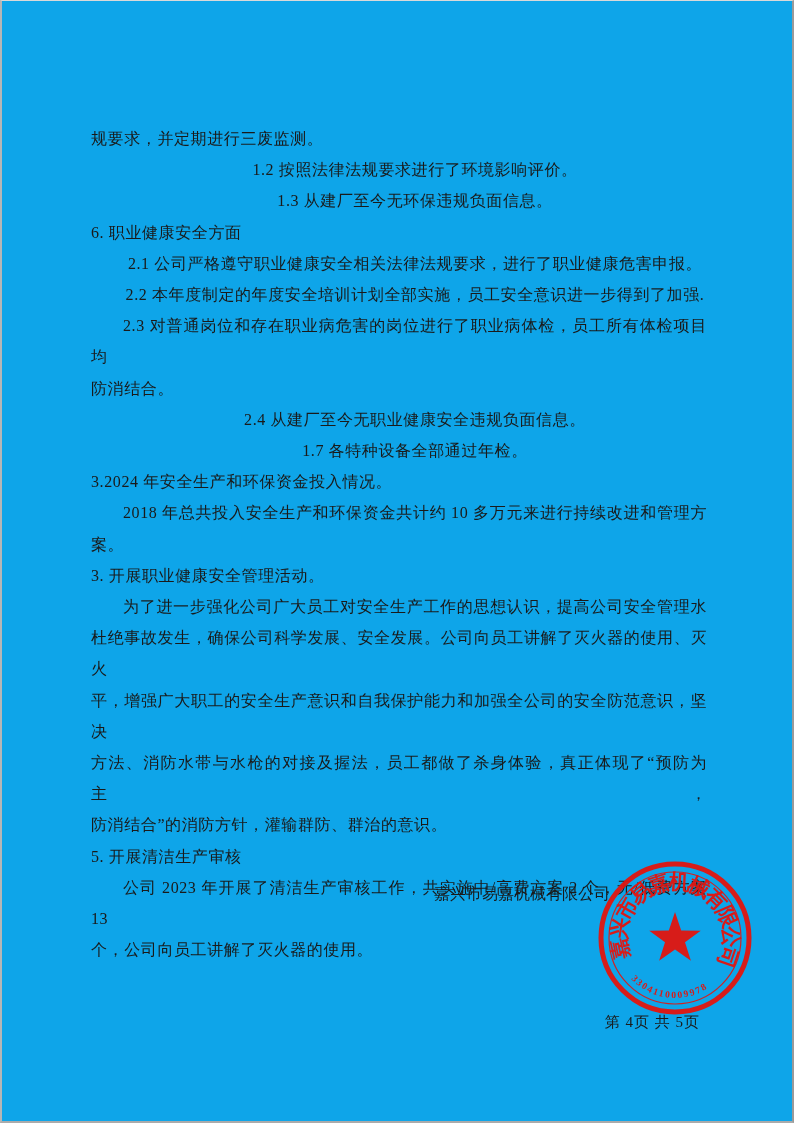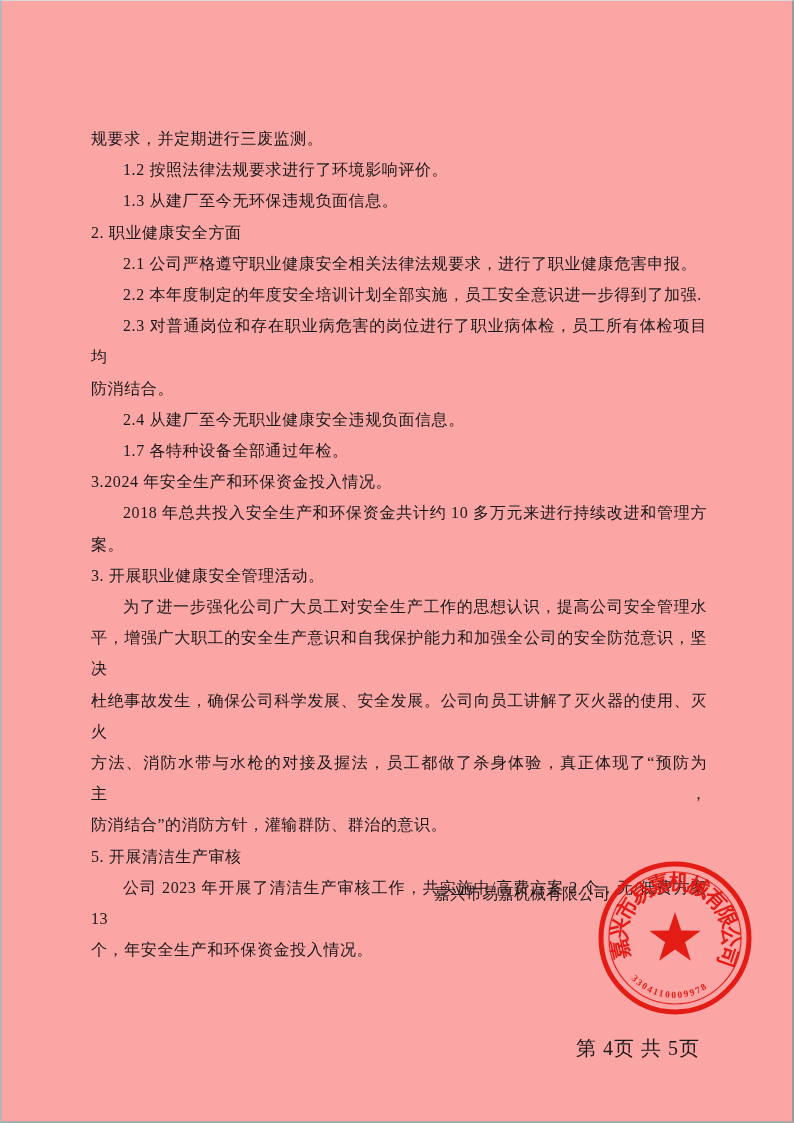--- a/index.html
+++ b/index.html
@@ -16,7 +16,7 @@
     left: 0; top: 0;
     width: 794px; height: 1123px;
     box-sizing: border-box;
-    background: #fca5a5;
+    background: #0ea5e9;
     border-top: 1px solid #d9d9d9;
     border-left: 2px solid #b6b6b6;
     border-right: 2px solid #9a9a9a;

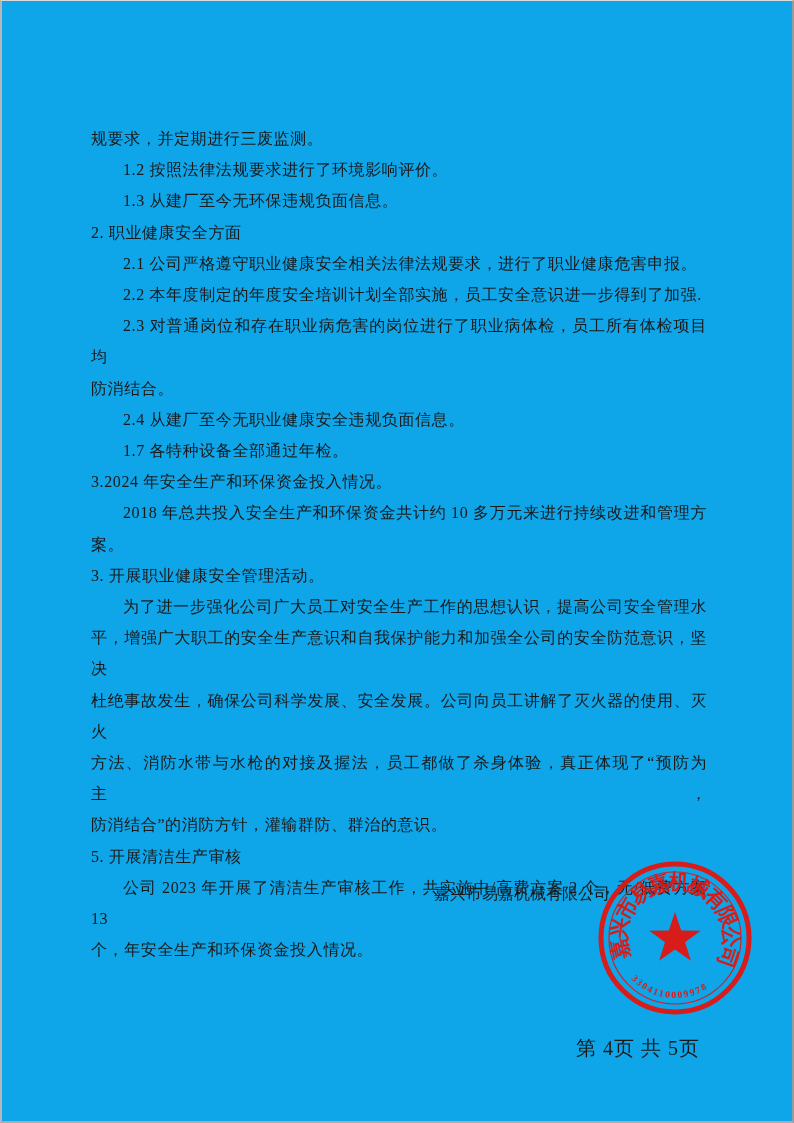--- a/index.html
+++ b/index.html
@@ -33,7 +33,7 @@
     color: #1a1a1a;
   }
   .line { white-space: nowrap; }
-  .line.ind { text-indent: 32px; }
+  .line.ind { text-indent: 32px; text-align: center; }
   .line.jst {
     white-space: normal;
     text-align: justify;

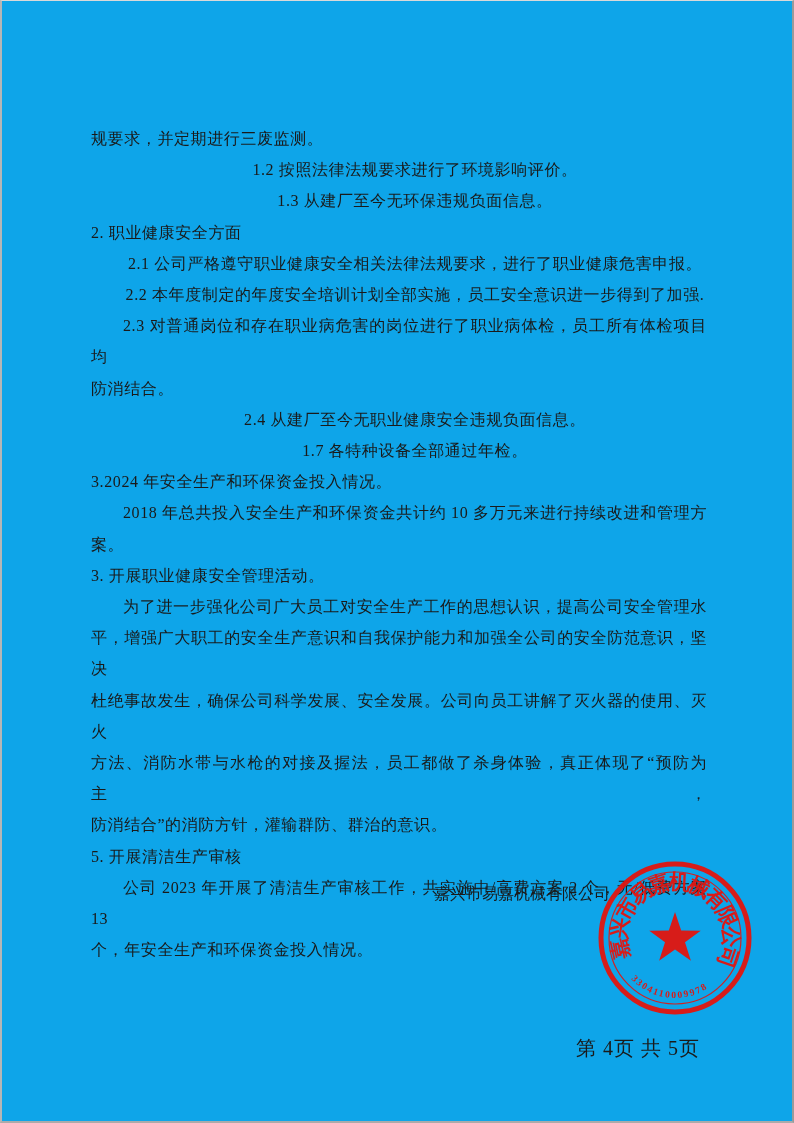--- a/index.html
+++ b/index.html
@@ -78,7 +78,7 @@
       <div class="line">规要求，并定期进行三废监测。</div>
       <div class="line ind">1.2 按照法律法规要求进行了环境影响评价。</div>
       <div class="line ind">1.3 从建厂至今无环保违规负面信息。</div>
-      <div class="line">2. 职业健康安全方面</div>
+      <div class="line">6. 职业健康安全方面</div>
       <div class="line ind">2.1 公司严格遵守职业健康安全相关法律法规要求，进行了职业健康危害申报。</div>
       <div class="line ind">2.2 本年度制定的年度安全培训计划全部实施，员工安全意识进一步得到了加强.</div>
       <div class="line ind jst">2.3 对普通岗位和存在职业病危害的岗位进行了职业病体检，员工所有体检项目均</div>

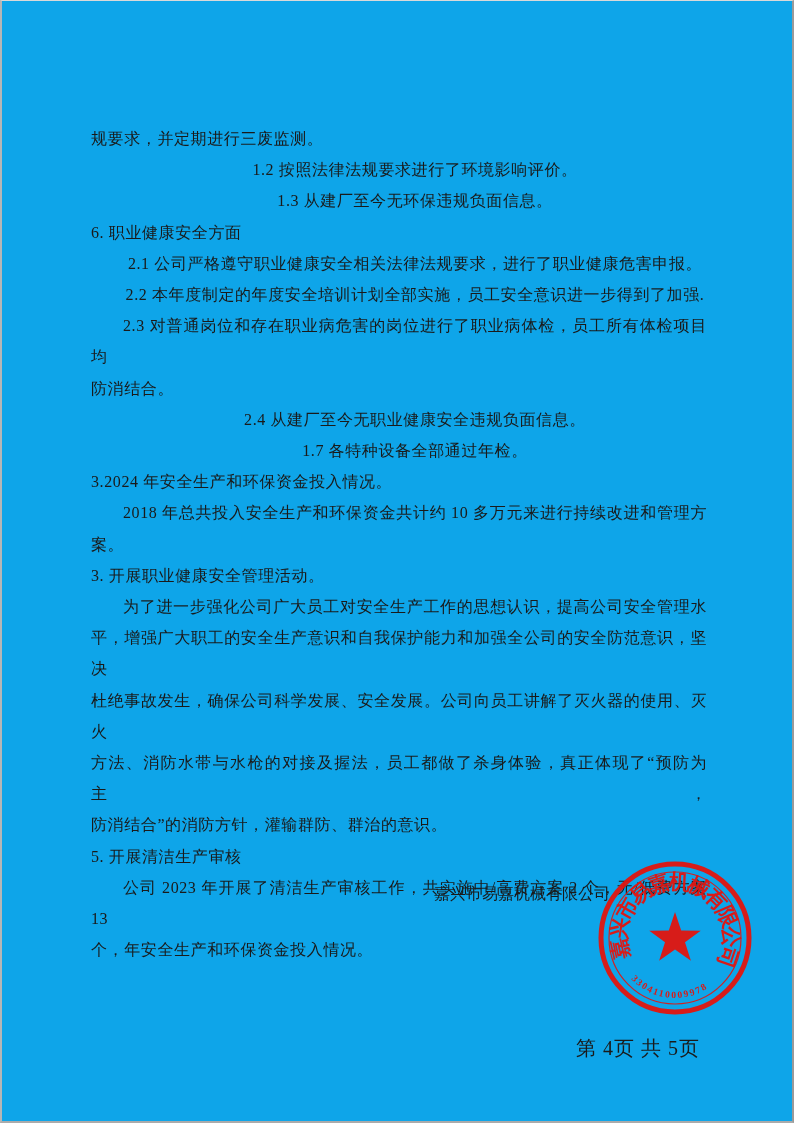--- a/index.html
+++ b/index.html
@@ -90,8 +90,8 @@
       <div class="line">案。</div>
       <div class="line">3. 开展职业健康安全管理活动。</div>
       <div class="line ind jst">为了进一步强化公司广大员工对安全生产工作的思想认识，提高公司安全管理水</div>
+      <div class="line jst">杜绝事故发生，确保公司科学发展、安全发展。公司向员工讲解了灭火器的使用、灭火</div>
       <div class="line jst">平，增强广大职工的安全生产意识和自我保护能力和加强全公司的安全防范意识，坚决</div>
-      <div class="line jst">杜绝事故发生，确保公司科学发展、安全发展。公司向员工讲解了灭火器的使用、灭火</div>
       <div class="line jst">方法、消防水带与水枪的对接及握法，员工都做了杀身体验，真正体现了“预防为主，</div>
       <div class="line">防消结合”的消防方针，灌输群防、群治的意识。</div>
       <div class="line">5. 开展清洁生产审核</div>

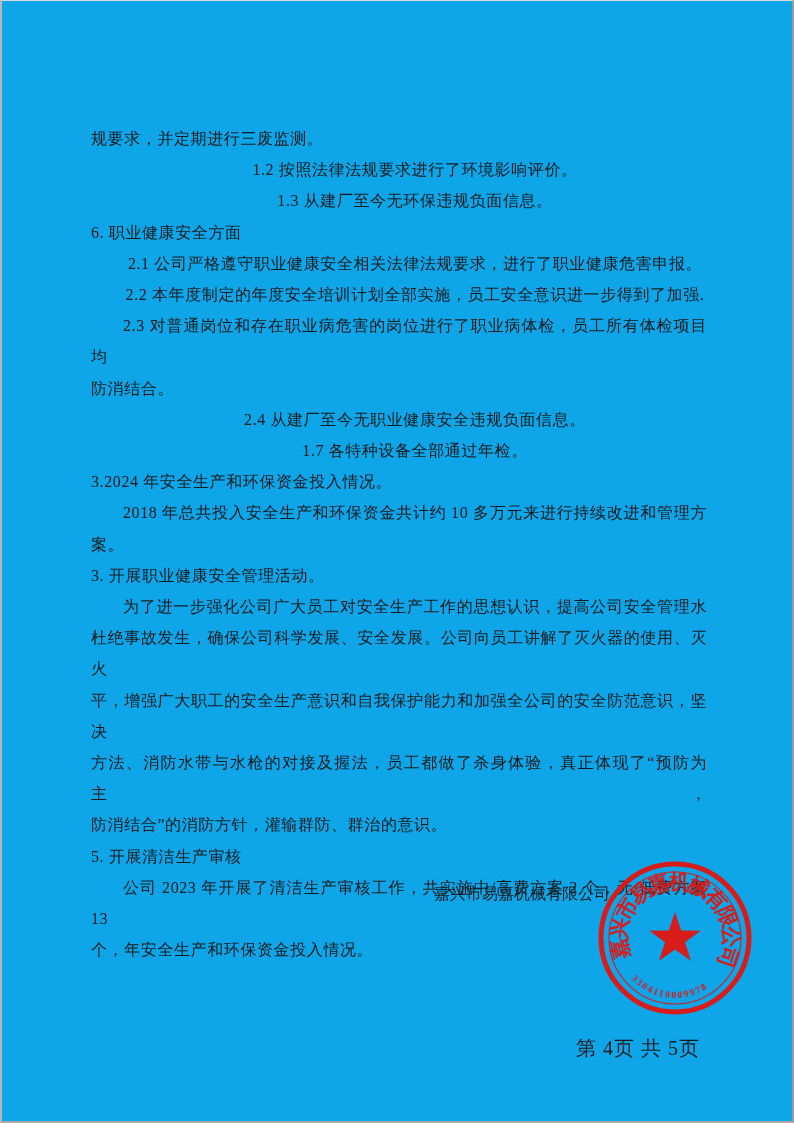--- a/index.html
+++ b/index.html
@@ -96,7 +96,7 @@
       <div class="line">防消结合”的消防方针，灌输群防、群治的意识。</div>
       <div class="line">5. 开展清洁生产审核</div>
       <div class="line ind jst">公司 2023 年开展了清洁生产审核工作，共实施中/高费方案 2 个，无/低费方案 13</div>
-      <div class="line">个，年安全生产和环保资金投入情况。</div>
+      <div class="line">个，公司向员工讲解了灭火器的使用。</div>
     </div>
 
   <div class="signature">

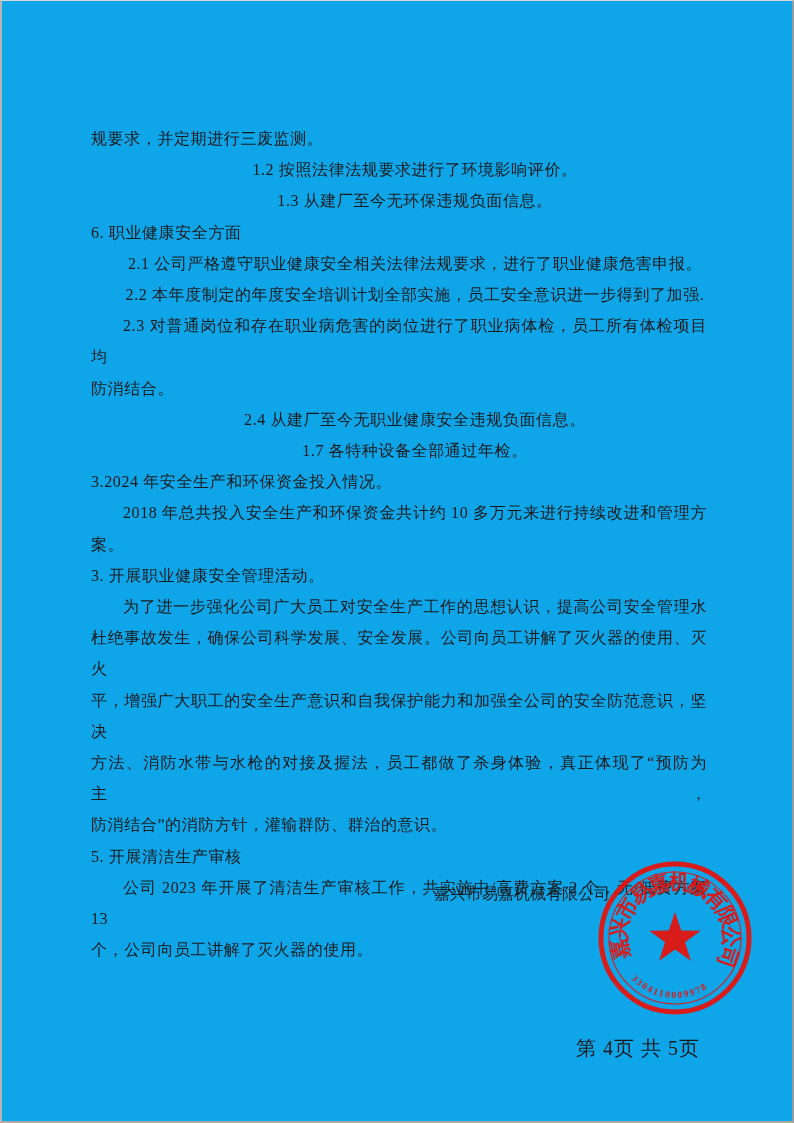--- a/index.html
+++ b/index.html
@@ -50,8 +50,8 @@
   .footer {
     position: absolute;
     right: 92px;
-    top: 1034px;
-    font-size: 20px;
+    top: 1012px;
+    font-size: 15px;
     color: #1a1a1a;
     letter-spacing: 1px;
   }

